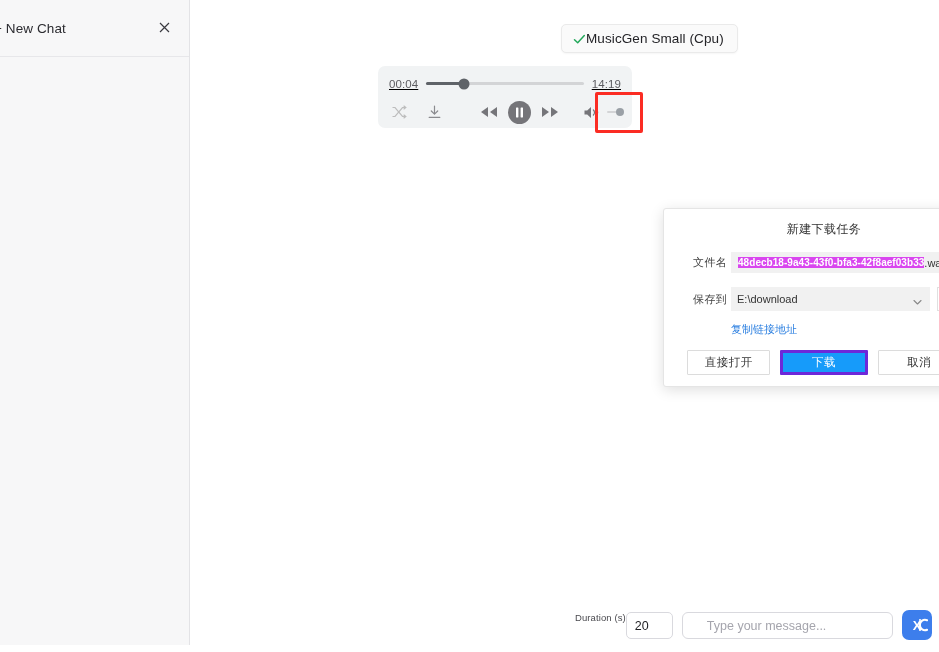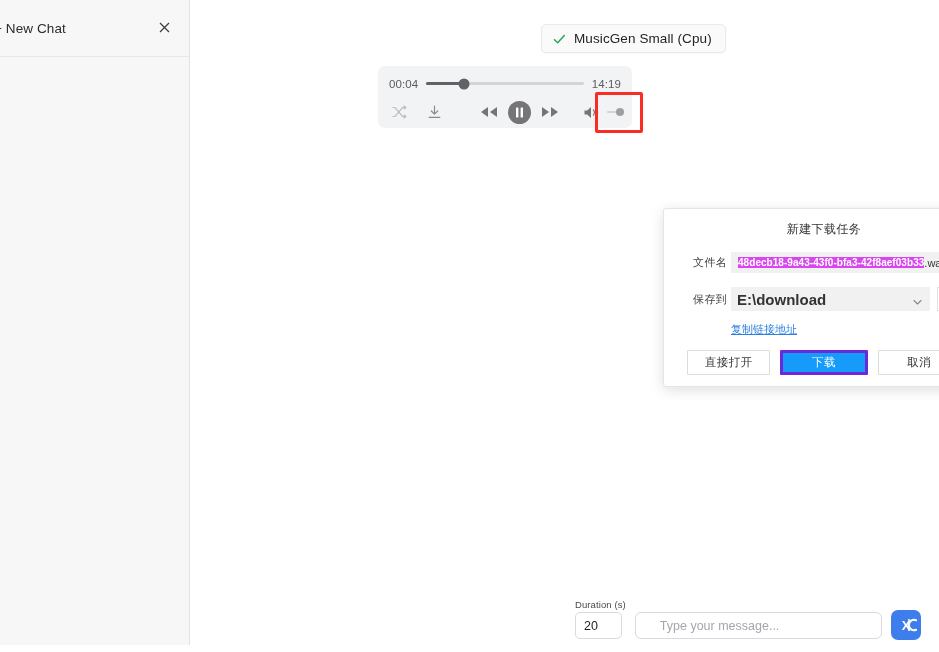--- a/index.html
+++ b/index.html
@@ -73,12 +73,12 @@
   
   .model-badge {
     position: absolute;
-    left: 351px;
+    left: 371px;
     top: 24px;
     height: 29px;
     display: flex;
     align-items: center;
-    gap: 8px;
+    gap: 0;
     padding: 0 13px 0 11px;
     background: #fafafa;
     border: 1px solid #eaeaea;

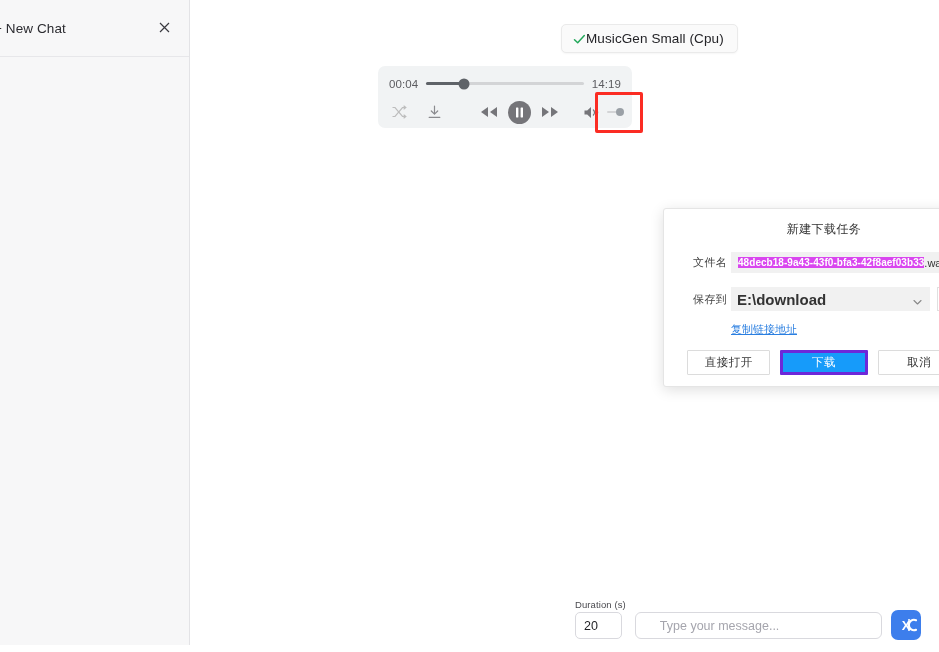--- a/index.html
+++ b/index.html
@@ -107,6 +107,7 @@
     background: #f1f3f4;
     border-radius: 7px;
     padding: 9px 11px 0 11px;
+    text-decoration: underline;
   }
   .player-progress-row {
     display: flex;

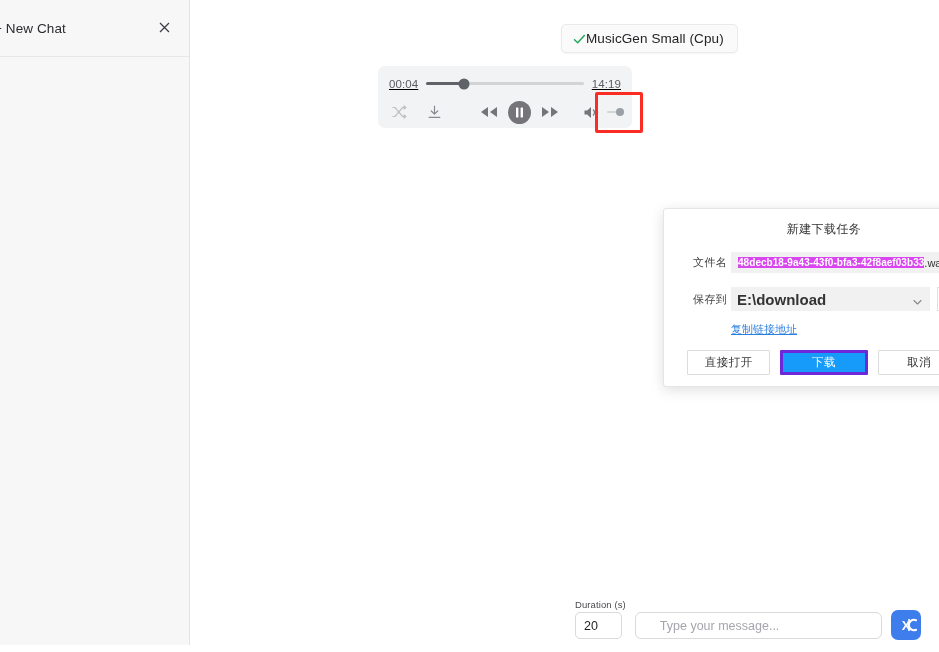--- a/index.html
+++ b/index.html
@@ -273,10 +273,9 @@
     cursor: pointer;
   }
   .dl-path-text {
-    font-size: 15px;
+    font-size: 11px;
     color: #333333;
     white-space: nowrap;
-    font-weight: bold;
   }
   .dl-chevron {
     position: absolute;

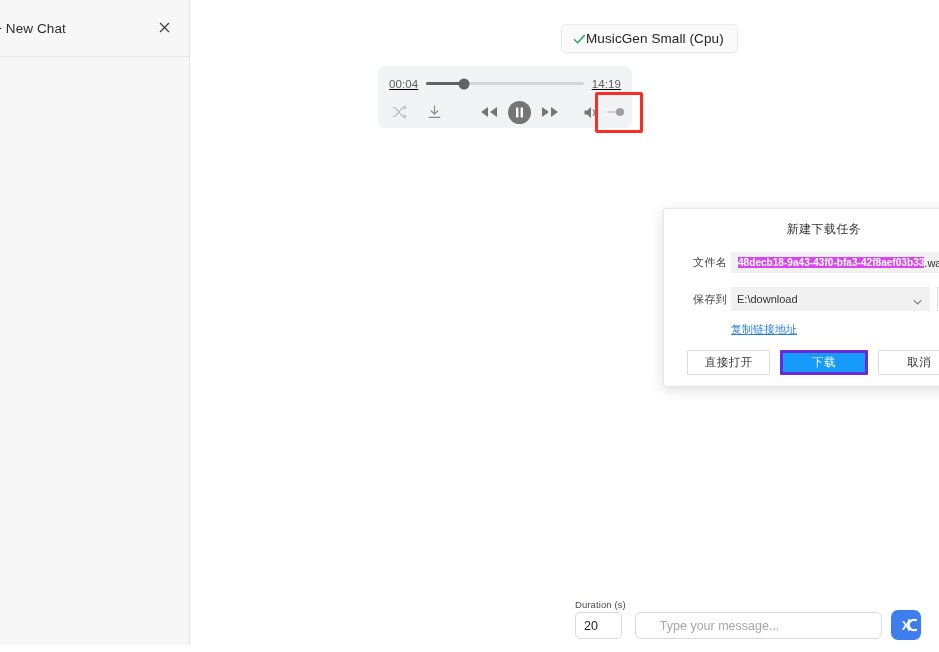--- a/index.html
+++ b/index.html
@@ -301,7 +301,6 @@
     margin: 11px 0 0 67px;
     font-size: 11px;
     color: #2b7fe0;
-    text-decoration: underline;
     cursor: pointer;
     display: inline-block;
     text-align: right;

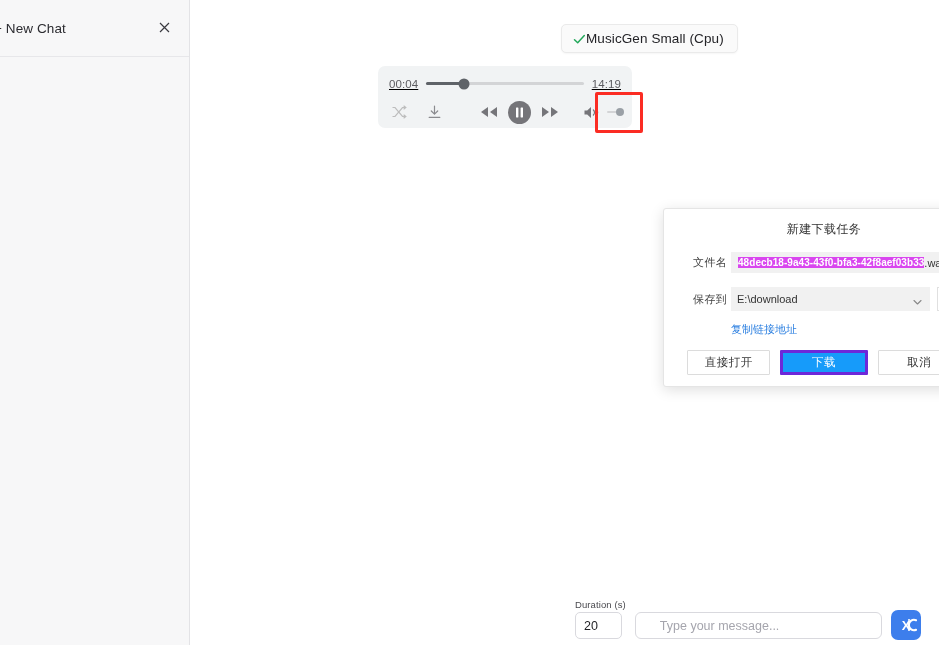--- a/index.html
+++ b/index.html
@@ -346,7 +346,7 @@
   }
   .duration-group {
     display: flex;
-    flex-direction: column;
+    flex-direction: row;
     flex: none;
   }
   .duration-label {

